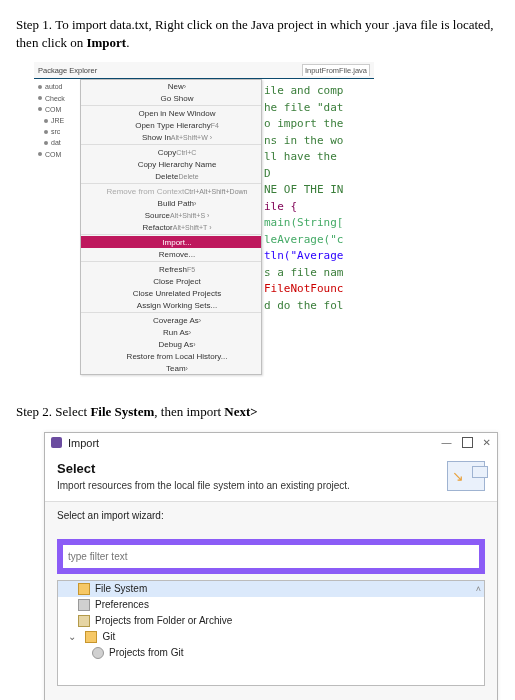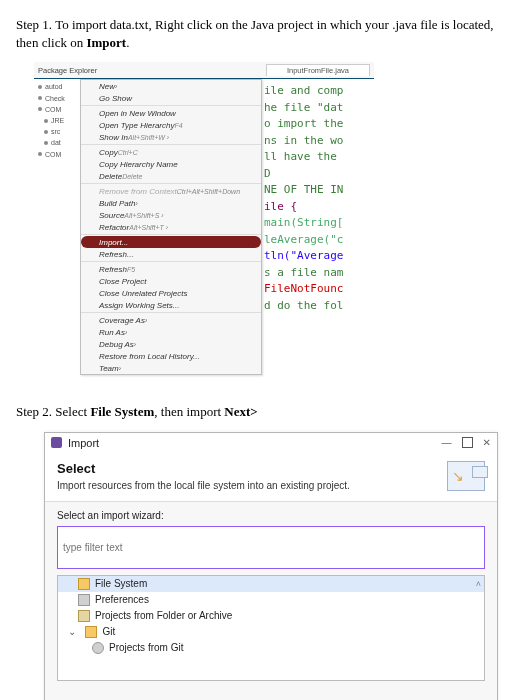--- a/index.html
+++ b/index.html
@@ -36,7 +36,7 @@
   background: #fff;
   border: 1px solid #ccc;
   border-bottom: none;
-  padding: 1px 20px;
+  padding: 1px 2px;
   font-size: 7.5px;
   color: #555;
 }

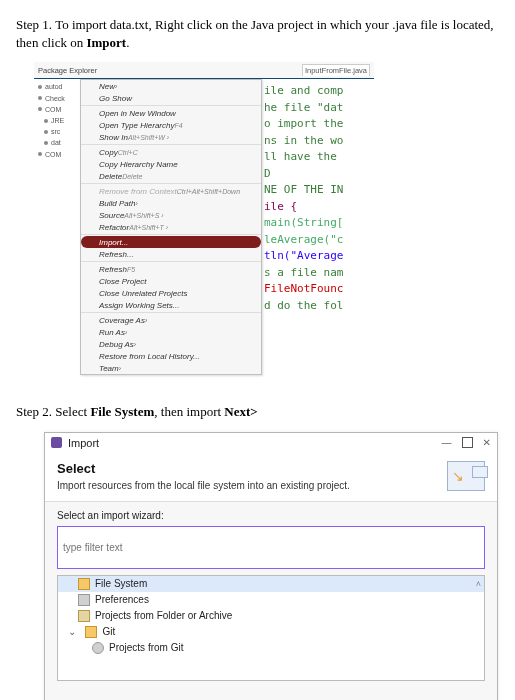--- a/index.html
+++ b/index.html
@@ -61,11 +61,10 @@
 }
 .ctxmenu .row {
   display: flex;
-  justify-content: flex-start;
+  justify-content: center;
   align-items: center;
   padding: 1.5px 6px 1.5px 18px;
   color: #333;
-  font-style: italic;
 }
 .ctxmenu .sep { border-top:1px solid #ddd; margin:1px 0; }
 .ctxmenu .row.hl { background:#7f1d1d; color:#fff;border-radius:6px; }

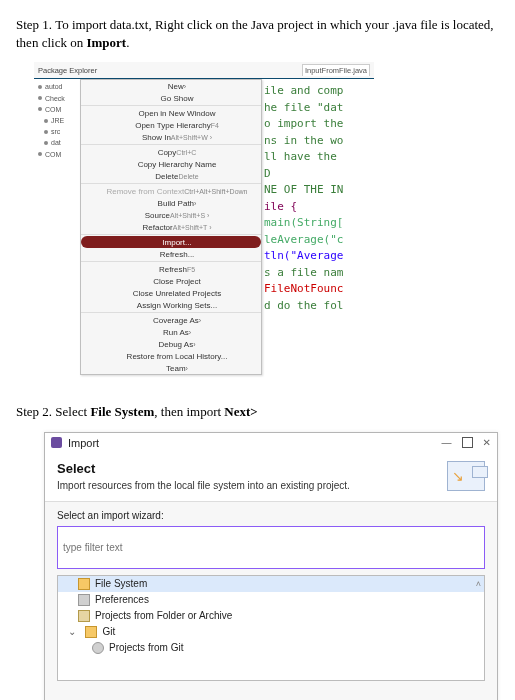--- a/index.html
+++ b/index.html
@@ -67,7 +67,7 @@
   color: #333;
 }
 .ctxmenu .sep { border-top:1px solid #ddd; margin:1px 0; }
-.ctxmenu .row.hl { background:#7f1d1d; color:#fff;border-radius:6px; }
+.ctxmenu .row.hl { background:#be185d; color:#fff; }
 .ctxmenu .arrow { color:#666; font-size:7px; }
 .ctxmenu .sc { color:#888; font-size:7px; }
 .code-col {

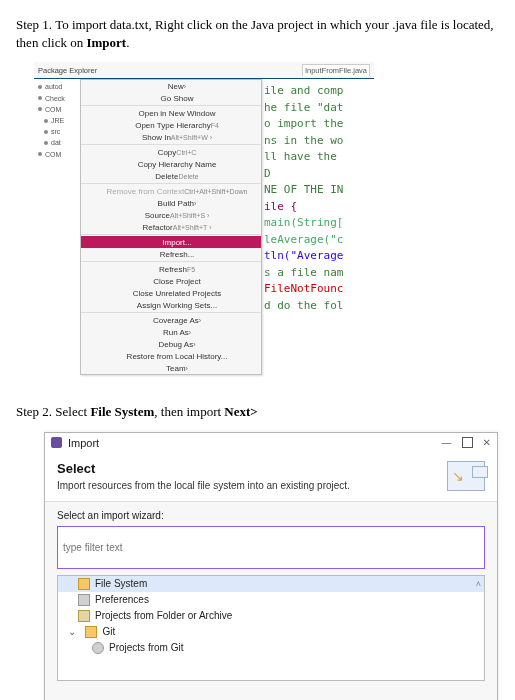--- a/index.html
+++ b/index.html
@@ -241,7 +241,7 @@
           <span>Import...</span>
         </div>
       <div class="row">
-          <span>Refresh...</span>
+          <span>Remove...</span>
         </div>
       <div class="sep"></div>
       <div class="row">

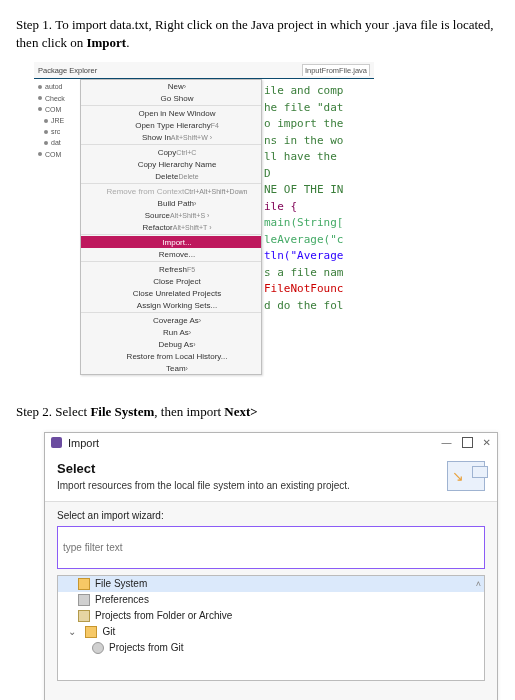--- a/index.html
+++ b/index.html
@@ -125,7 +125,7 @@
   background:#f7f7f7;
   border-top:1px solid #ddd;
 }
-.dlg-body .lbl { font-size:10px; color:#222; margin-bottom:5px; }
+.dlg-body .lbl { font-size:10px; color:#222; margin-bottom:18px; }
 .filter {
   width:100%; box-sizing:border-box; border:1px solid #8b5cf6; padding:15px 5px; font-size:10px; color:#888; background:#fff;
 }

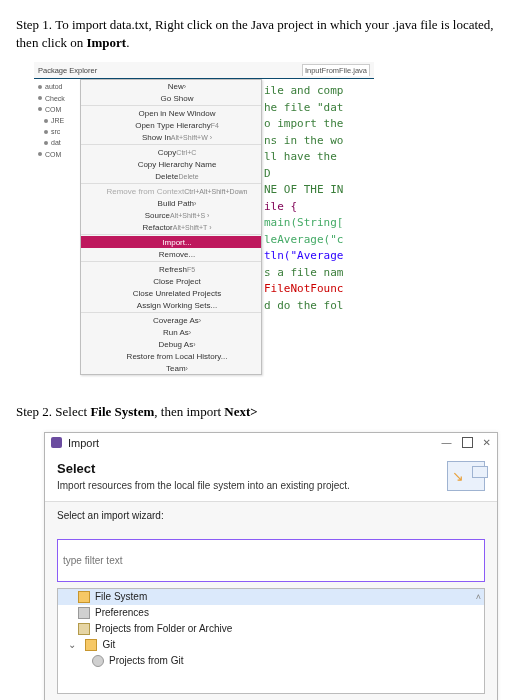--- a/index.html
+++ b/index.html
@@ -127,7 +127,7 @@
 }
 .dlg-body .lbl { font-size:10px; color:#222; margin-bottom:18px; }
 .filter {
-  width:100%; box-sizing:border-box; border:1px solid #8b5cf6; padding:15px 5px; font-size:10px; color:#888; background:#fff;
+  width:100%; box-sizing:border-box; border:6px solid #8b5cf6; padding:6px 5px; font-size:10px; color:#888; background:#fff;
 }
 .listbox {
   border:1px solid #bbb; background:#fff; margin-top:6px; height:104px; overflow:hidden; position:relative;

